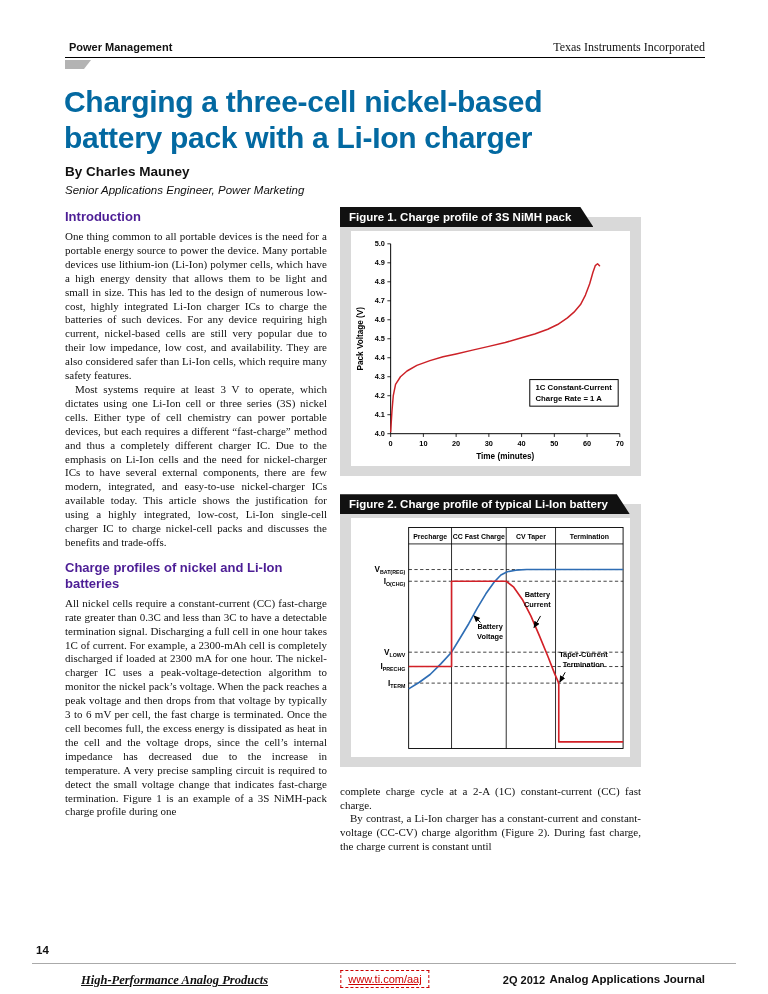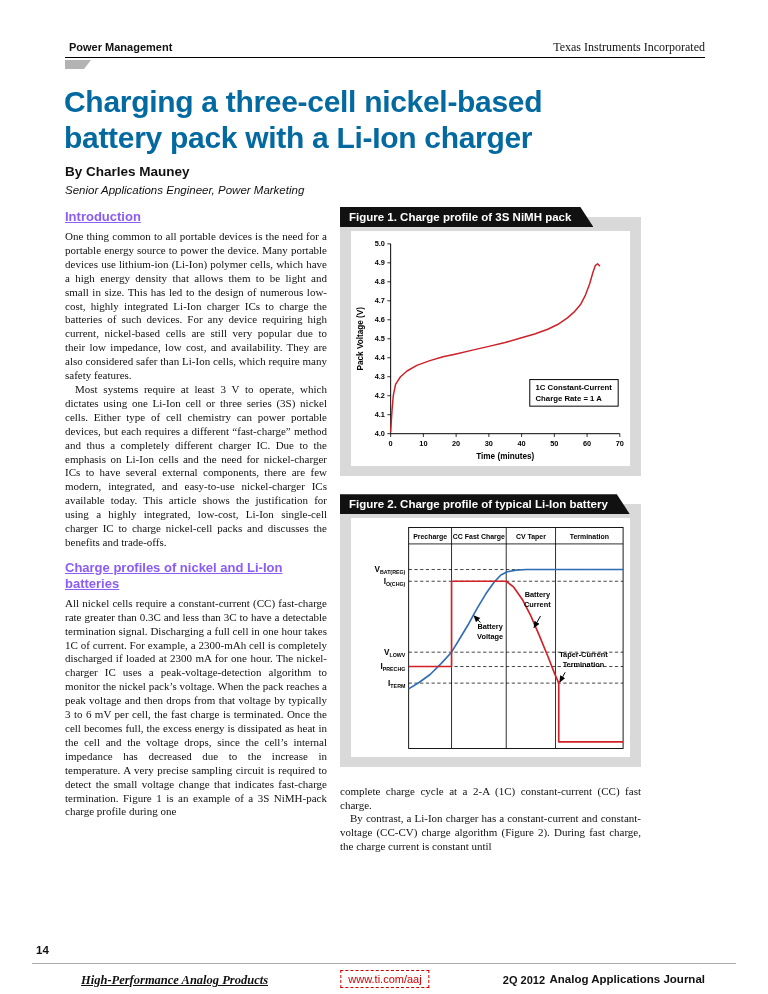--- a/index.html
+++ b/index.html
@@ -21,7 +21,7 @@
   .columns{position:absolute;left:65px;top:207px;width:640px;display:flex;gap:13px;}
   .col-left{width:262px;}
   .col-right{width:301px;}
-  h2{font:bold 13px/16px "Liberation Sans",sans-serif;margin:10px 0 5px;color:#8b5cf6;text-decoration:underline;}
+  h2{font:bold 13px/16px "Liberation Sans",sans-serif;margin:10px 0 5px;color:#4c1d95;}
   h2.first{margin-top:2px;}
   p{font:11px/13.9px "Liberation Serif",serif;text-align:justify;}
   p.indent{text-indent:10px;}

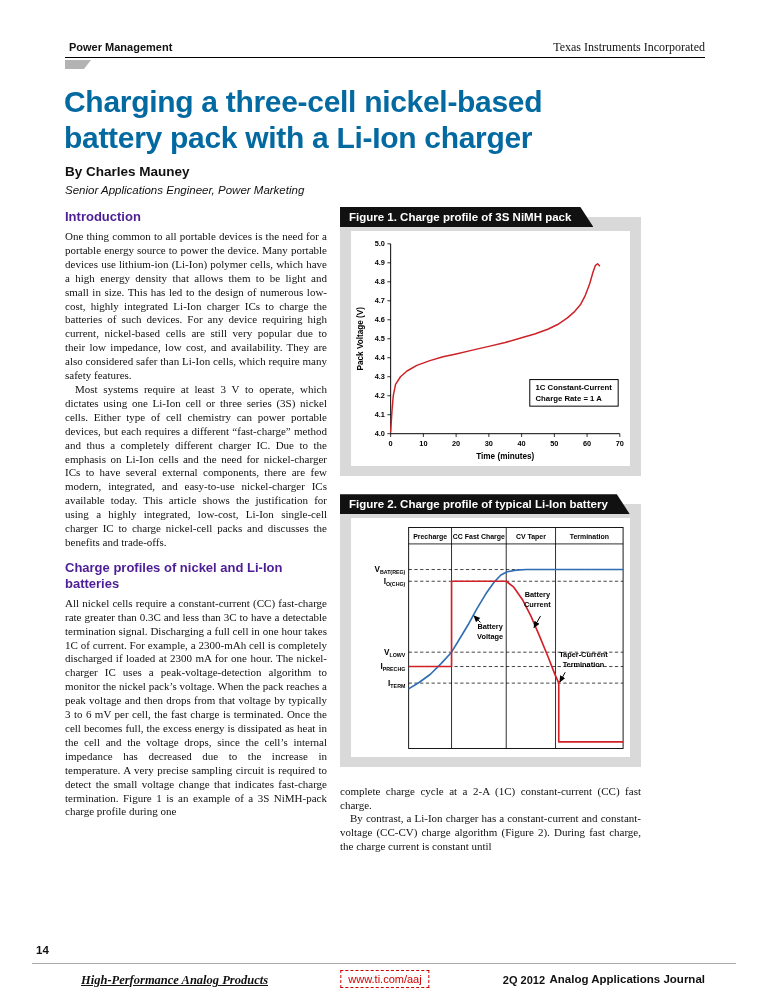--- a/index.html
+++ b/index.html
@@ -49,7 +49,7 @@
   .footer{position:absolute;left:65px;right:63px;top:969px;height:22px;}
   .f-left{position:absolute;left:16px;top:4px;font:bold italic 12.5px "Liberation Serif",serif;text-decoration:underline;}
   .f-link{position:absolute;left:50%;transform:translateX(-50%);top:1px;border:1px dashed #cc0000;color:#cc0000;
-          font:11px "Liberation Sans",sans-serif;padding:2px 7px;cursor:pointer;}
+          font:11px "Liberation Sans",sans-serif;padding:2px 7px;cursor:pointer;text-decoration:underline;}
   .f-issue{position:absolute;right:160px;top:5px;font:bold 11px "Liberation Sans",sans-serif;}
   .f-right{position:absolute;right:0;top:4px;font:bold 11.5px "Liberation Sans",sans-serif;}
 </style>

